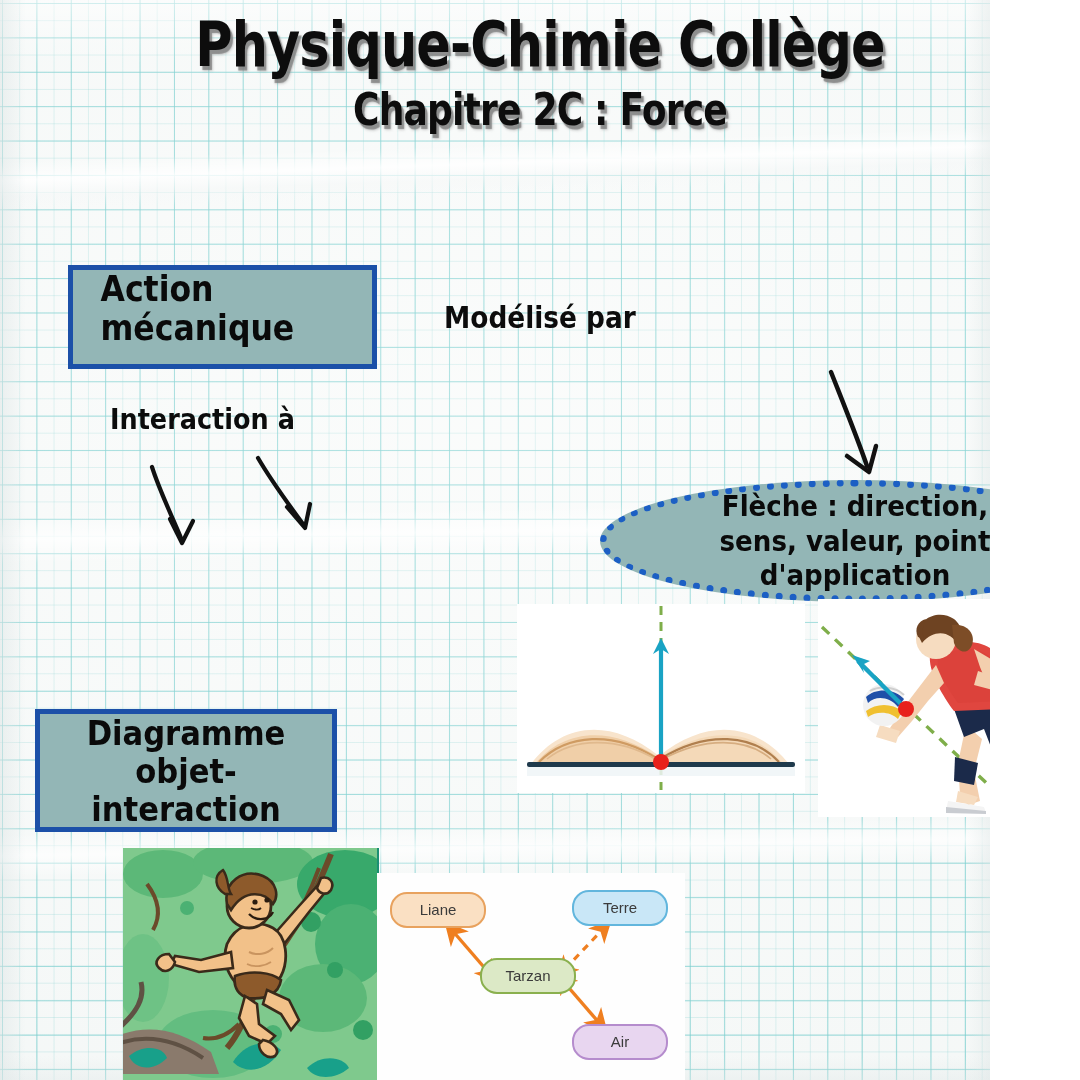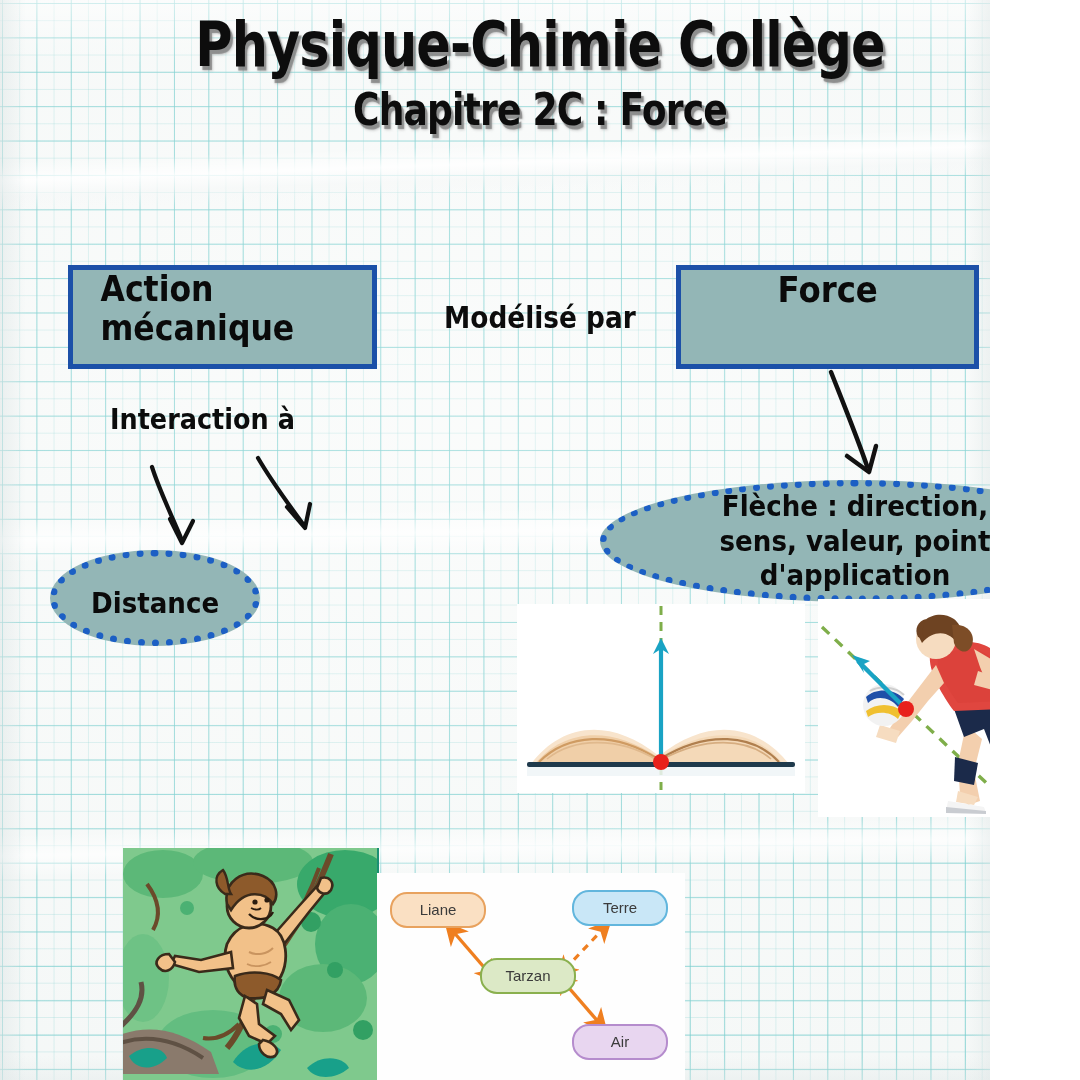--- a/index.html
+++ b/index.html
@@ -237,9 +237,6 @@
     <div class="label">Action mécanique</div>
   </div>
 
-  <div class="rect-box" id="box-force">
-    <div class="label">Force</div>
-  </div>
 
 
   <div class="ellipse" id="ell-distance">

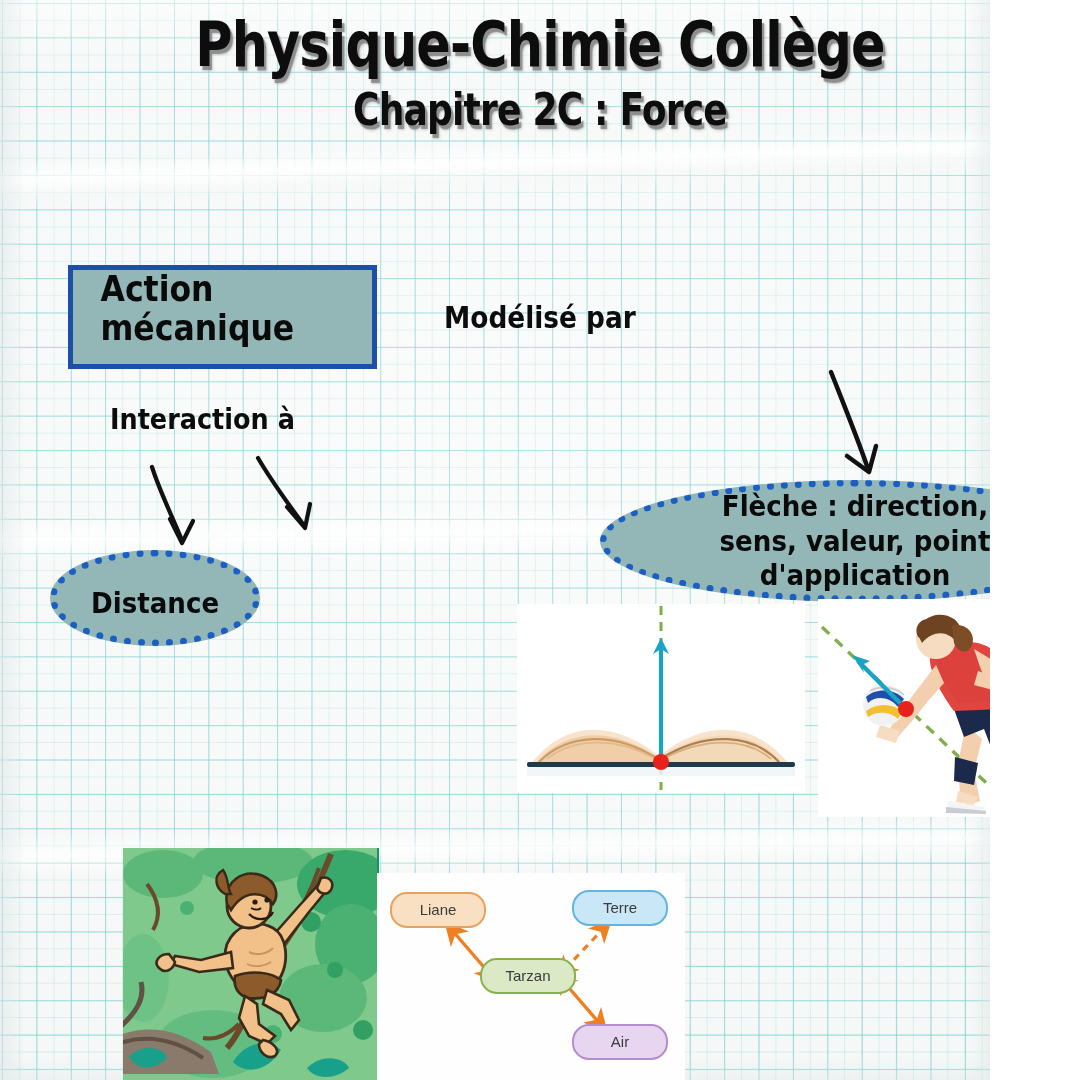--- a/index.html
+++ b/index.html
@@ -239,9 +239,6 @@
 
 
 
-  <div class="ellipse" id="ell-distance">
-    <div class="label">Distance</div>
-  </div>
 
 
   <div class="ellipse" id="ell-fleche">

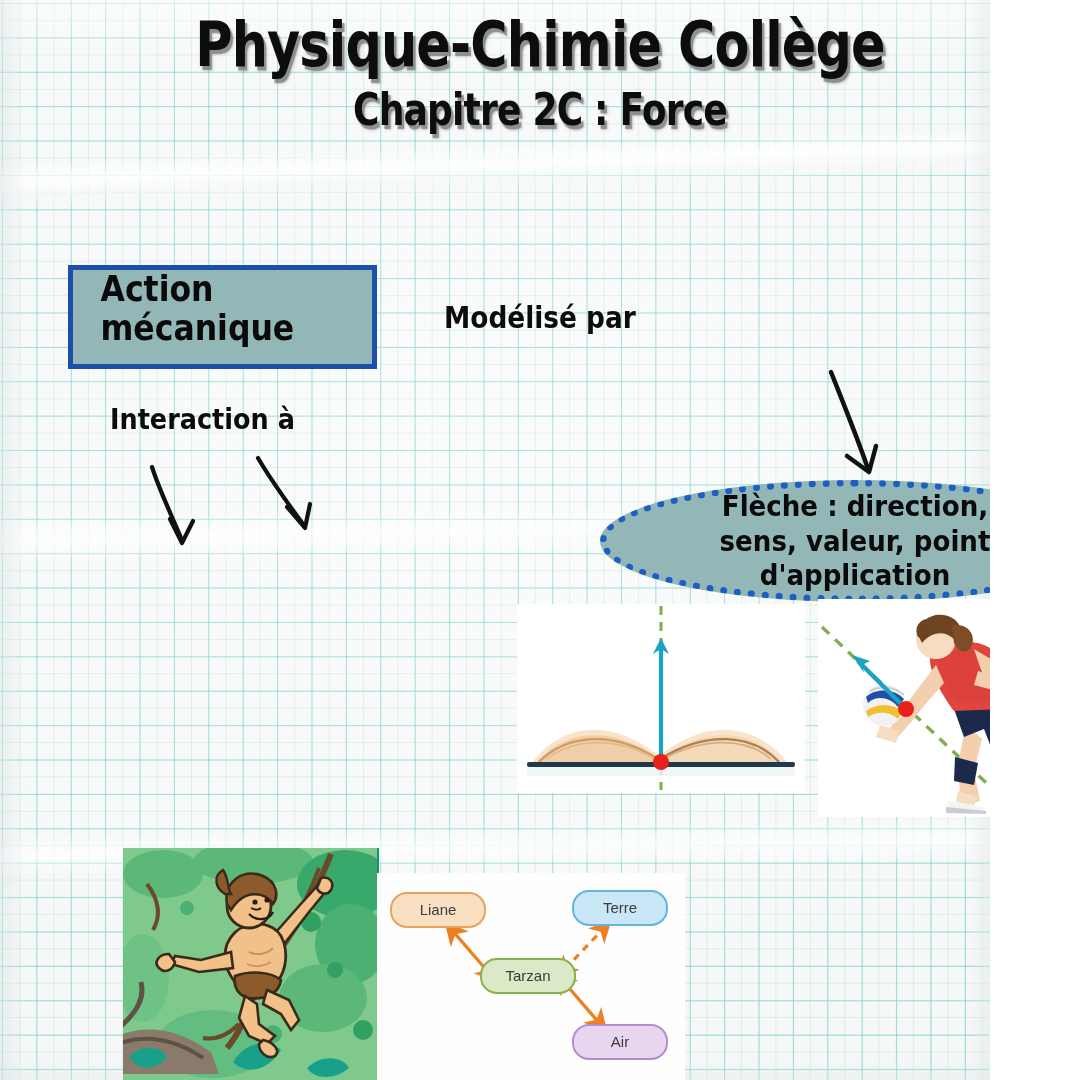--- a/index.html
+++ b/index.html
@@ -238,6 +238,10 @@
   </div>
 
 
+  <div class="rect-box" id="box-diagramme">
+    <div class="label">Diagramme
+objet-interaction</div>
+  </div>
 
 
 

